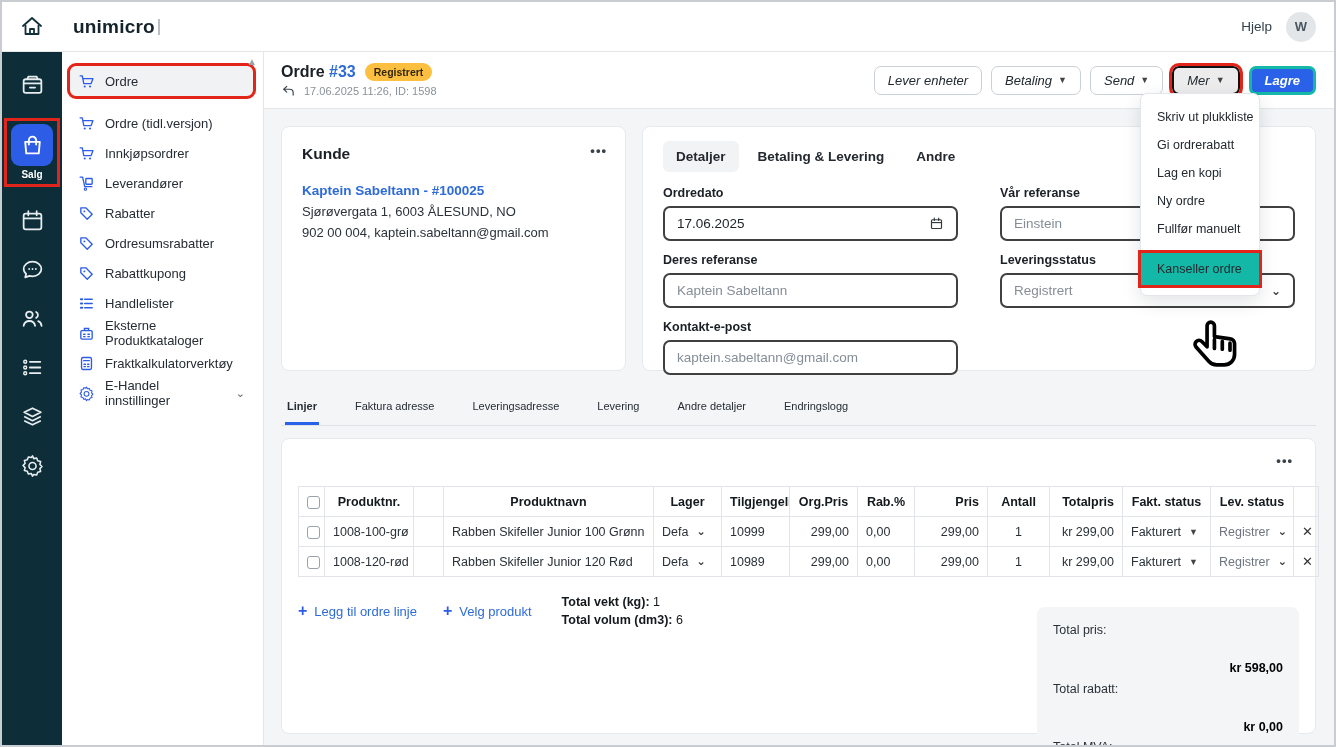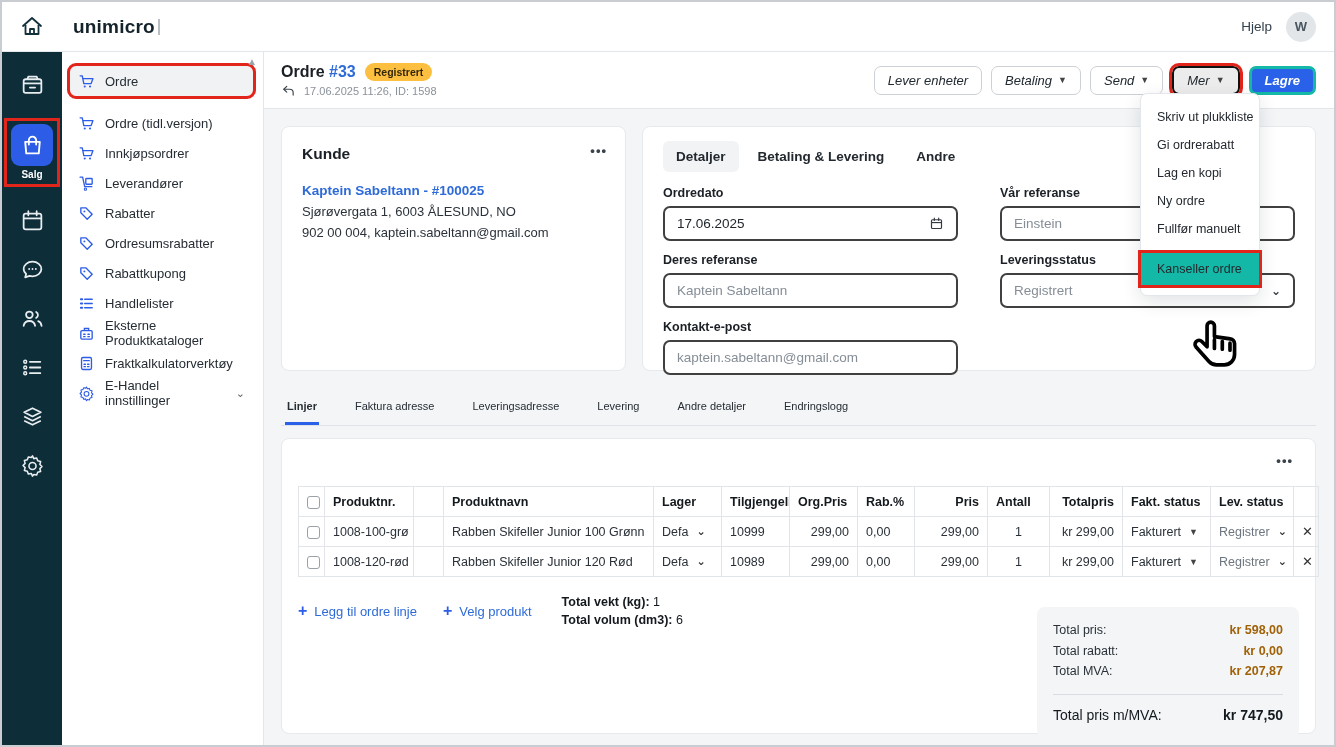--- a/index.html
+++ b/index.html
@@ -83,7 +83,7 @@
   .tbl-dots { position:absolute; top:14px; right:22px; color:#3a424a; font-weight:bold; letter-spacing:1px; font-size:13px; cursor:pointer; }
   table.lines { border-collapse:collapse; table-layout:fixed; width:1020px; margin-top:33px; font-size:12.5px; color:#2a3138; }
   table.lines th, table.lines td { border:1px solid #e1e4e8; height:30px; padding:0 8px; overflow:hidden; white-space:nowrap; text-align:left; }
-  table.lines th { font-weight:bold; color:#14191e; }
+  table.lines th { font-weight:bold; color:#14191e;text-align:center; }
   .al-r { text-align:right !important; }
   .al-c { text-align:center !important; }
   .cb { width:13px; height:13px; border:1px solid #9aa1a8; border-radius:3px; display:inline-block; background:#fff; vertical-align:middle; }

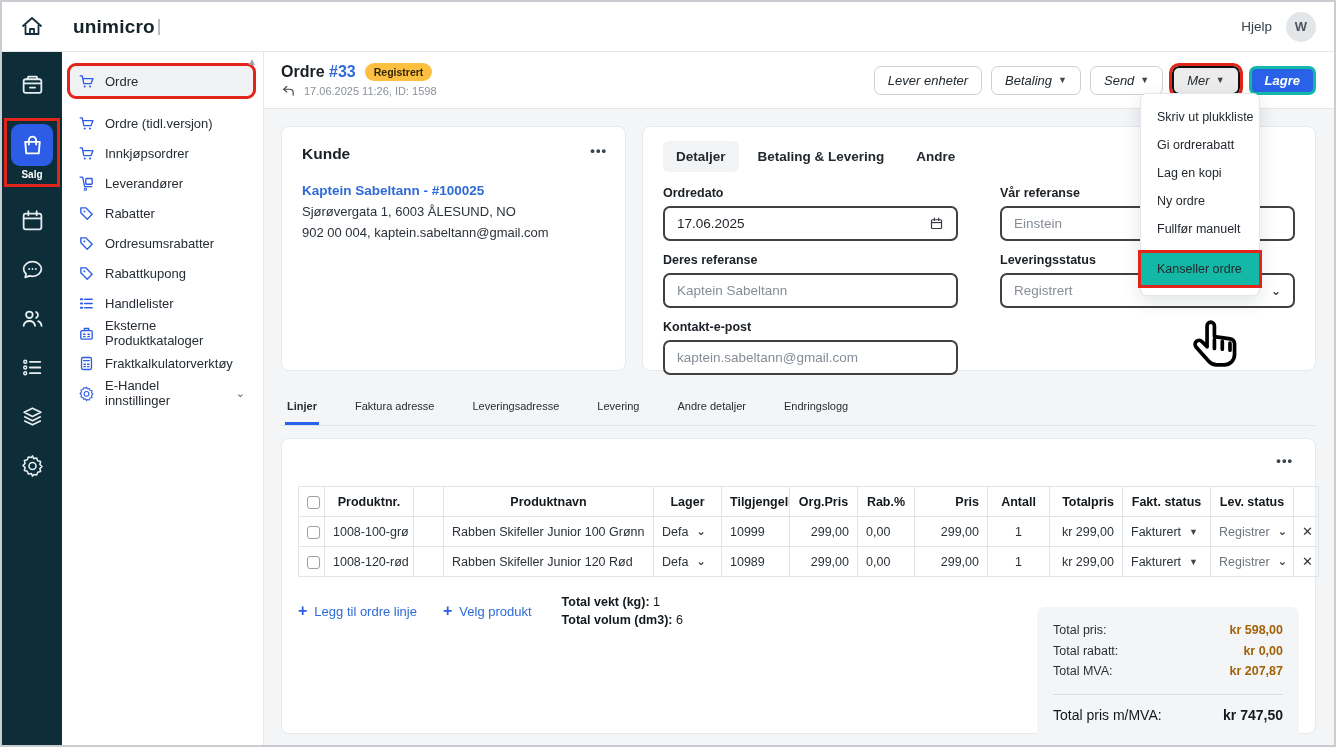--- a/index.html
+++ b/index.html
@@ -101,7 +101,7 @@
 
   .totals-box { position:absolute; right:16px; top:168px; width:262px; background:#f3f5f7; border-radius:8px; padding:13px 16px 15px; }
   .trow { display:flex; justify-content:space-between; font-size:12.5px; color:#2a3138; line-height:1.65; }
-  .trow .tv { font-weight:bold; color:#a16207; }
+  .trow .tv { font-weight:bold; color:#000000;margin-top:38px; }
   .tdiv { border-top:1px solid #d9dde1; margin:12px 0 12px; }
   .grand { display:flex; justify-content:space-between; font-size:14px; color:#14191e; }
   .grand .tv { font-weight:bold; }

